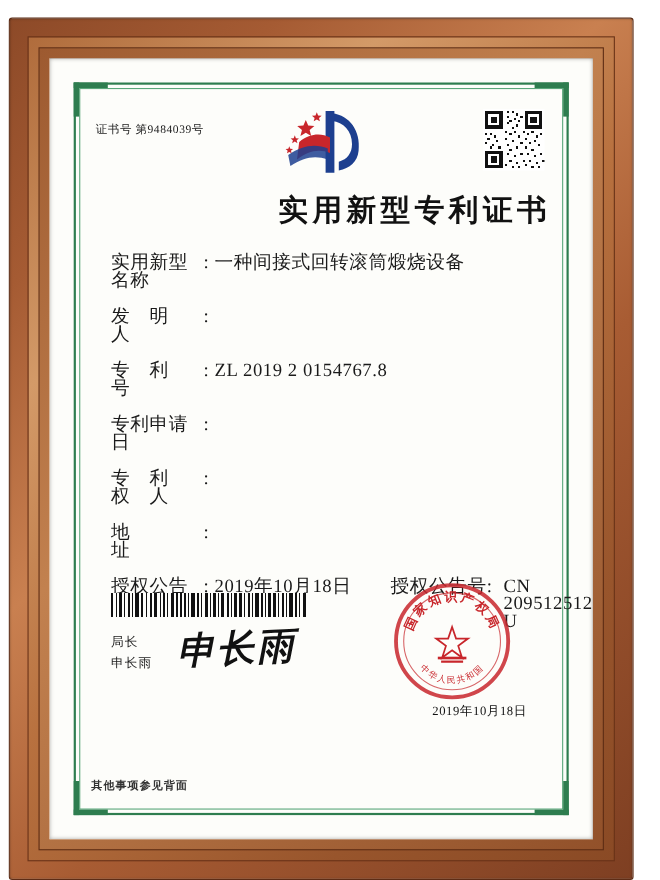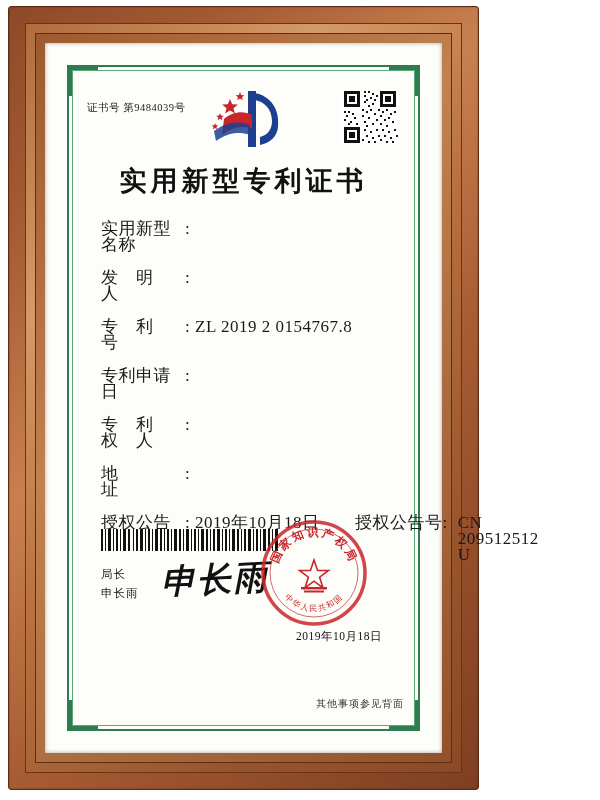--- a/index.html
+++ b/index.html
@@ -18,8 +18,8 @@
   .frame-outer {
     position: absolute;
     left: 8px;
-    top: 6px;
-    width: 471px;
+    top: 16px;
+    width: 568px;
     height: 784px;
     box-sizing: border-box;
     background: linear-gradient(135deg, #8d4a28 0%, #a55b33 18%, #c98050 40%, #a85c33 62%, #7e3f22 100%);

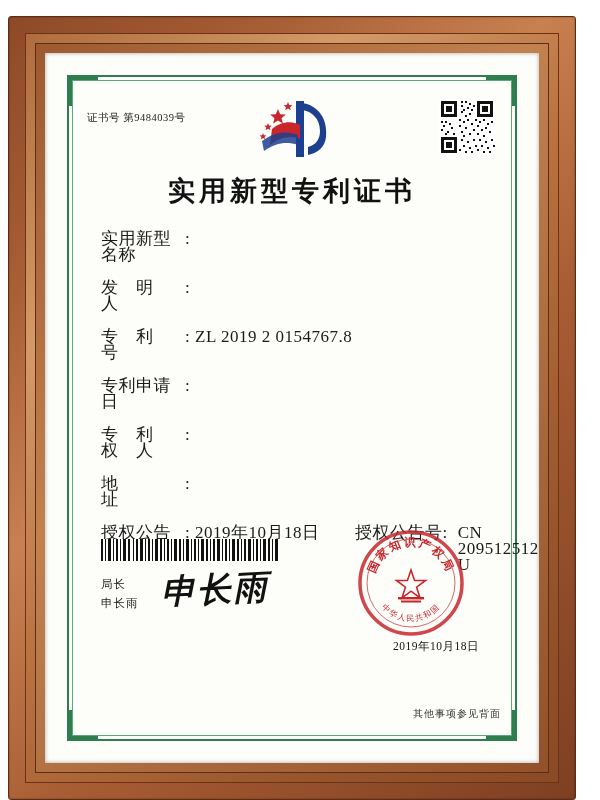--- a/index.html
+++ b/index.html
@@ -126,7 +126,7 @@
     top: 82px;
     left: 0;
     right: 0;
-    text-align: center;
+    text-align: right;
     font-size: 27px;
     font-weight: bold;
     letter-spacing: 4px;

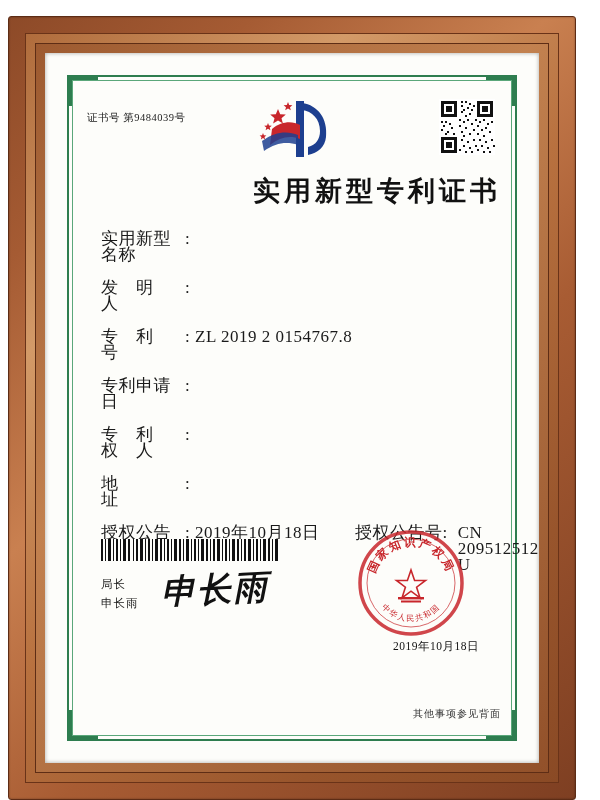--- a/index.html
+++ b/index.html
@@ -381,6 +381,7 @@
         <div class="field-row">
           <span class="field-label">实用新型名称</span>
           <span class="field-colon">:</span>
+          <span class="field-value">一种间接式回转滚筒煅烧设备</span>
         </div>
 
         <div class="field-row">

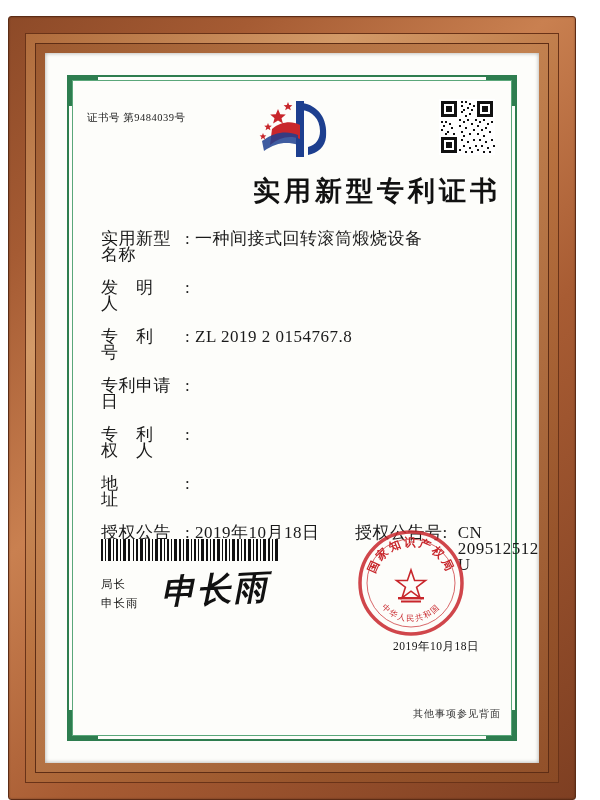--- a/index.html
+++ b/index.html
@@ -254,10 +254,11 @@
     left: 0;
     right: 0;
     top: 616px;
-    text-align: right;
+    text-align: left;
     font-size: 10px;
     letter-spacing: 1px;
     color: #333;
+    font-weight: bold;
   }
 </style>
 </head>

